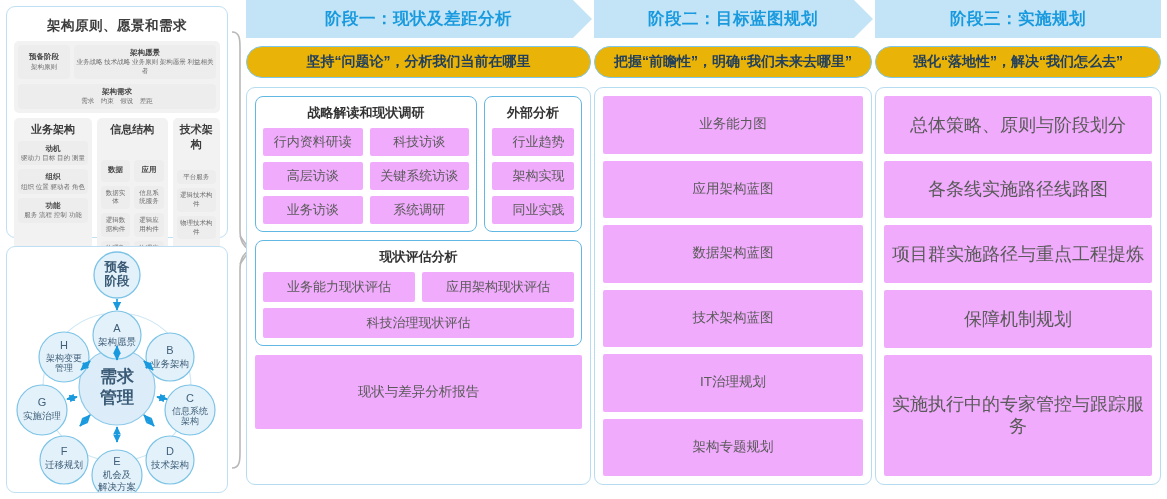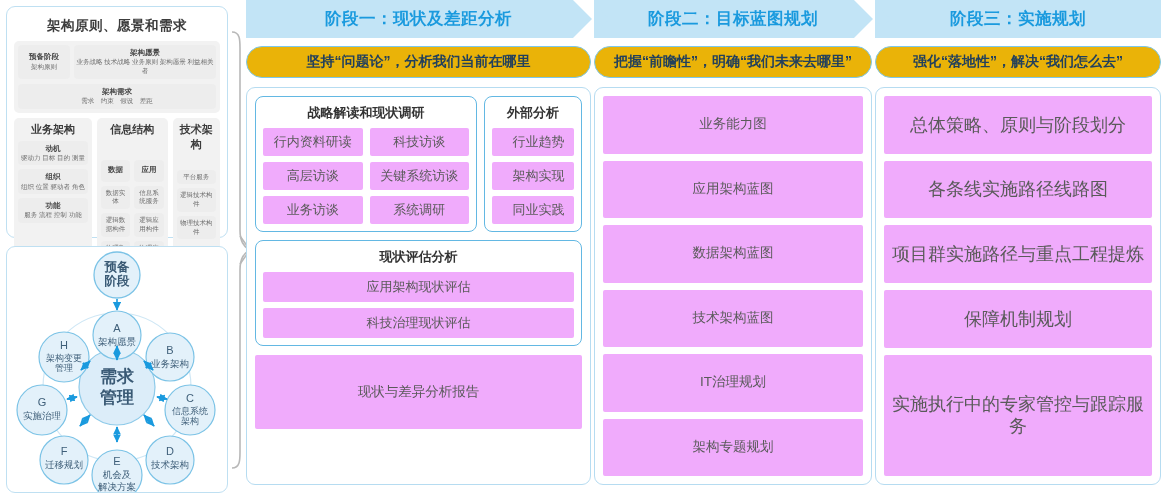--- a/index.html
+++ b/index.html
@@ -404,6 +404,7 @@
         <div class="grp-title">现状评估分析</div>
         <div class="grid2">
           <div class="row2">
+            <div class="chip">业务能力现状评估</div>
             <div class="chip">应用架构现状评估</div>
           </div>
           <div class="chip full">科技治理现状评估</div>

